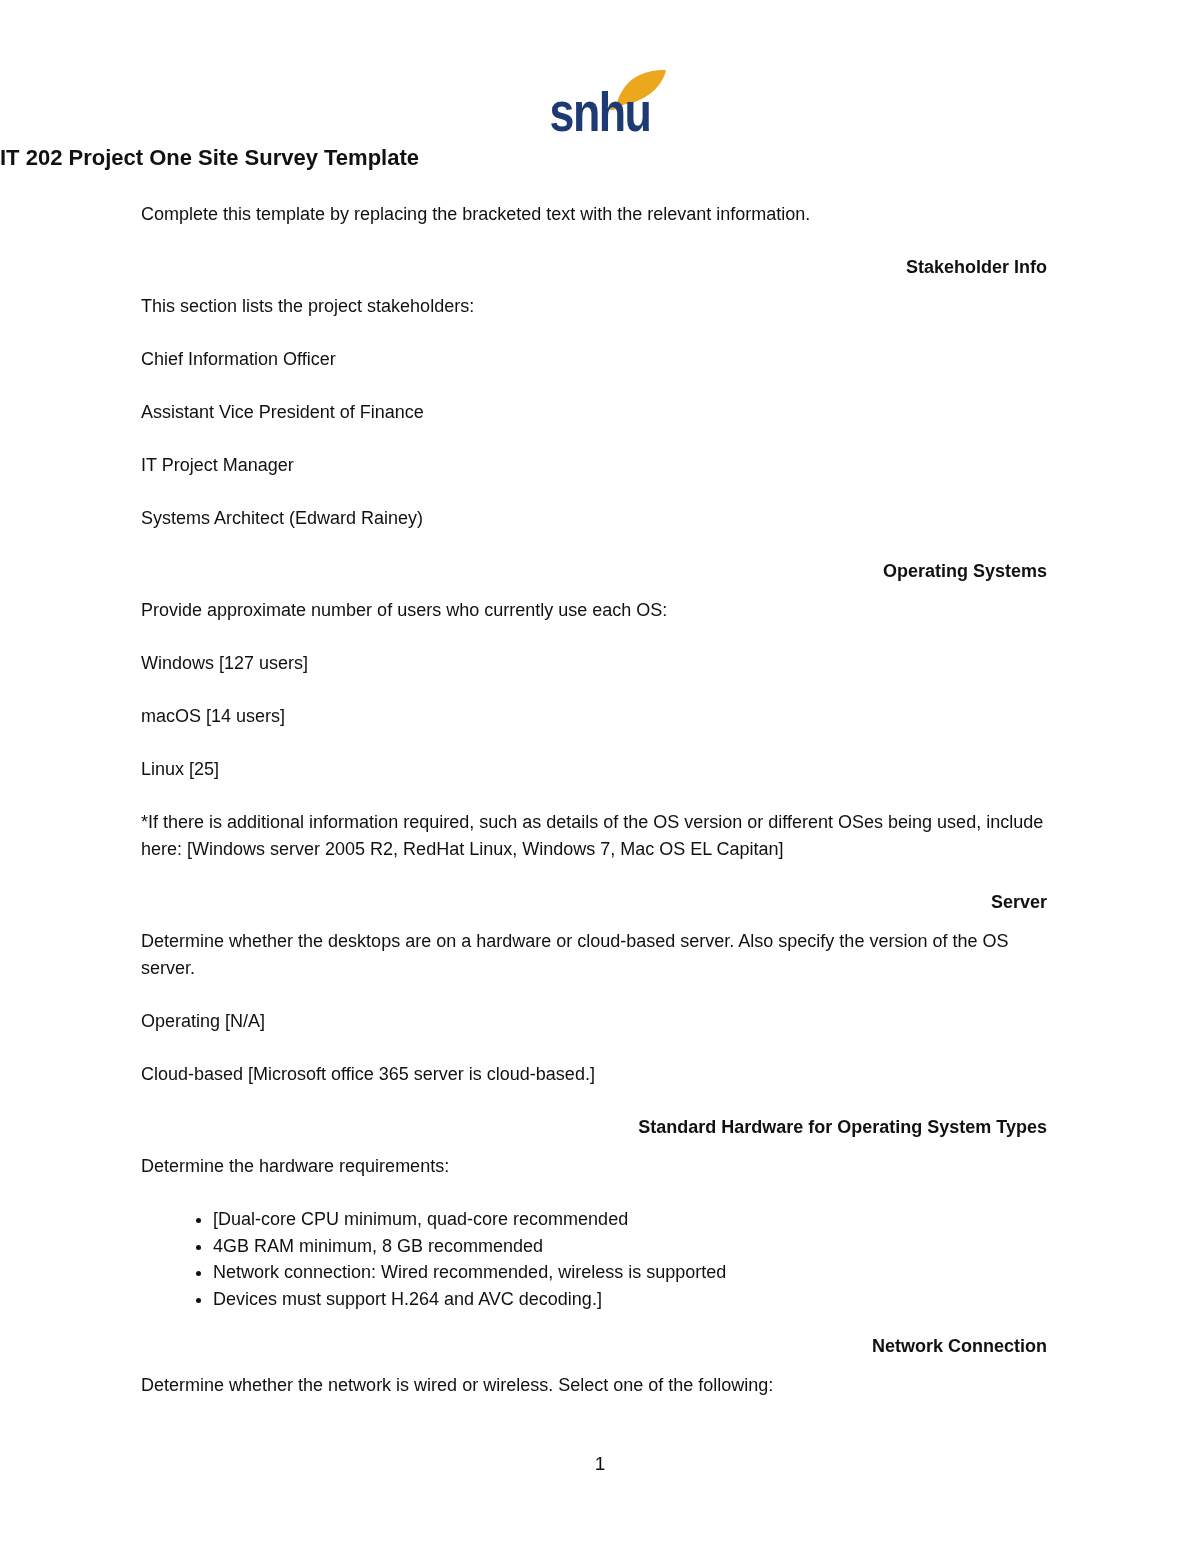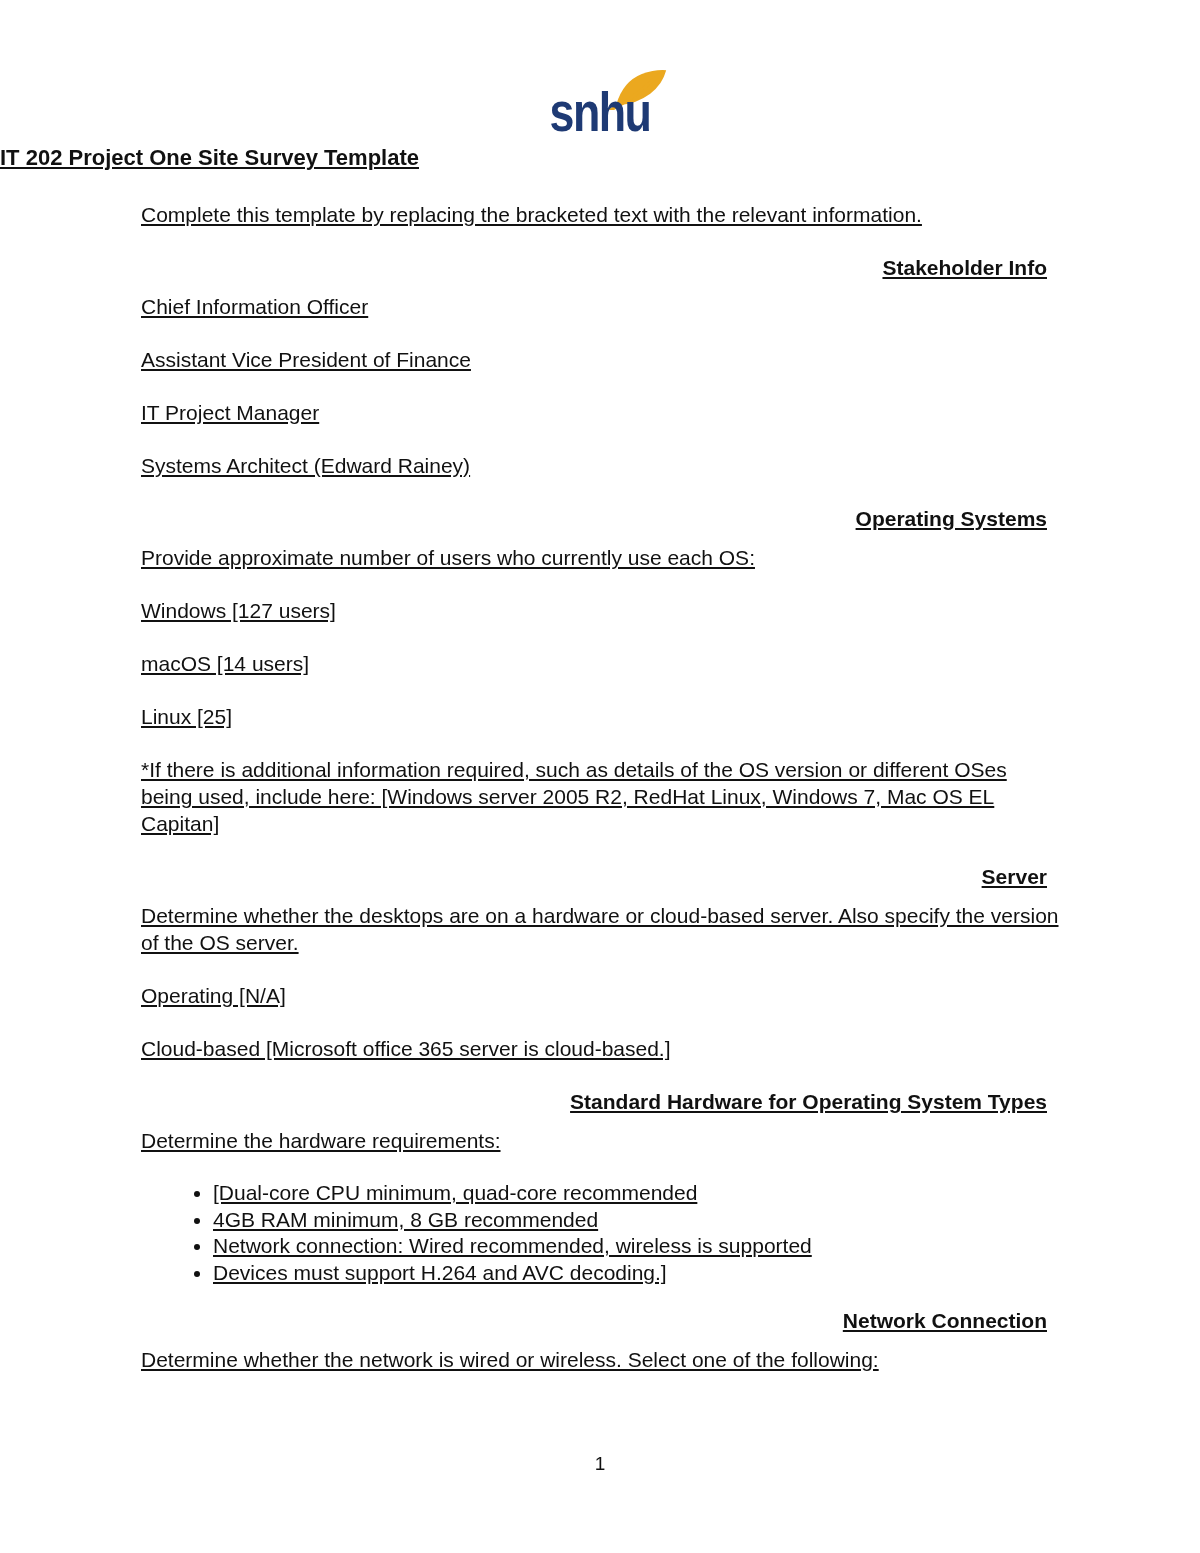--- a/index.html
+++ b/index.html
@@ -11,7 +11,6 @@
     font-family: "Liberation Sans", "DejaVu Sans", sans-serif;
     color: #111111;
     overflow: hidden;
-    text-decoration: underline;
   }
   .logo {
     margin-top: 62px;

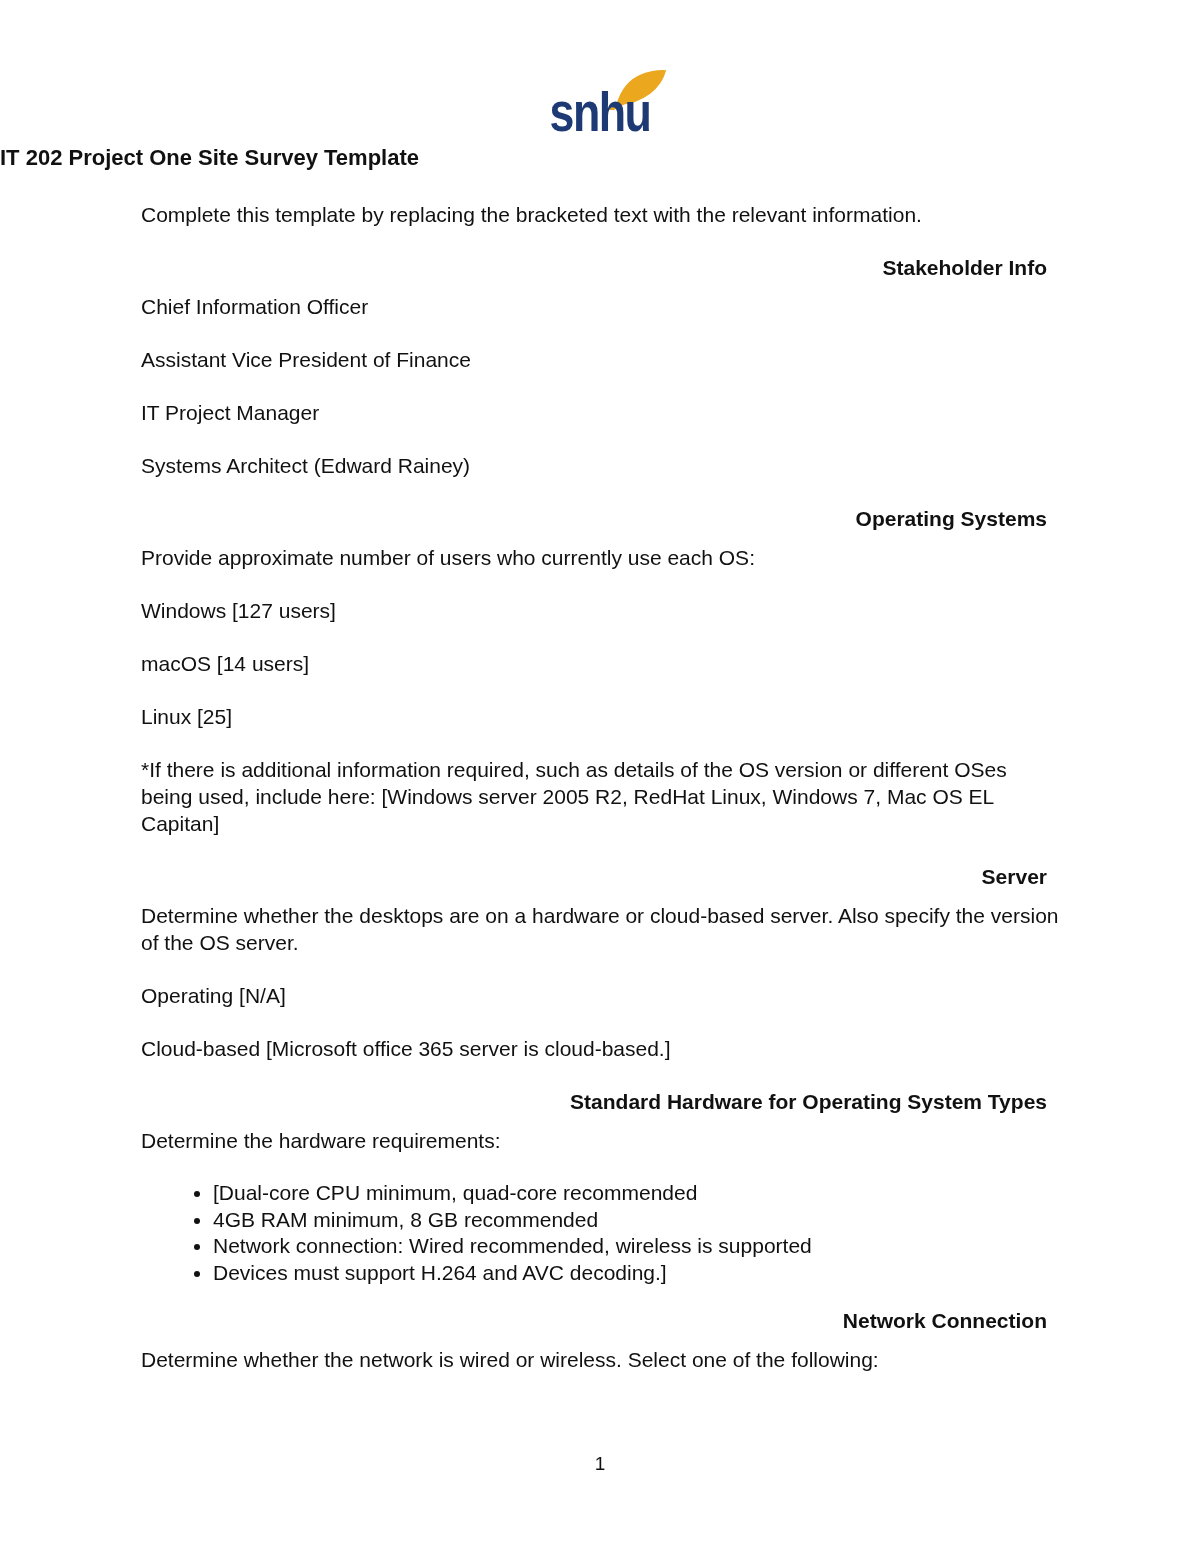--- a/index.html
+++ b/index.html
@@ -47,7 +47,7 @@
   .content {
     margin: 30px 141px 0 141px;
     width: 918px;
-    font-size: 21px;
+    font-size: 18px;
     line-height: 27px;
   }
   .para { margin: 0 0 26px 0; }

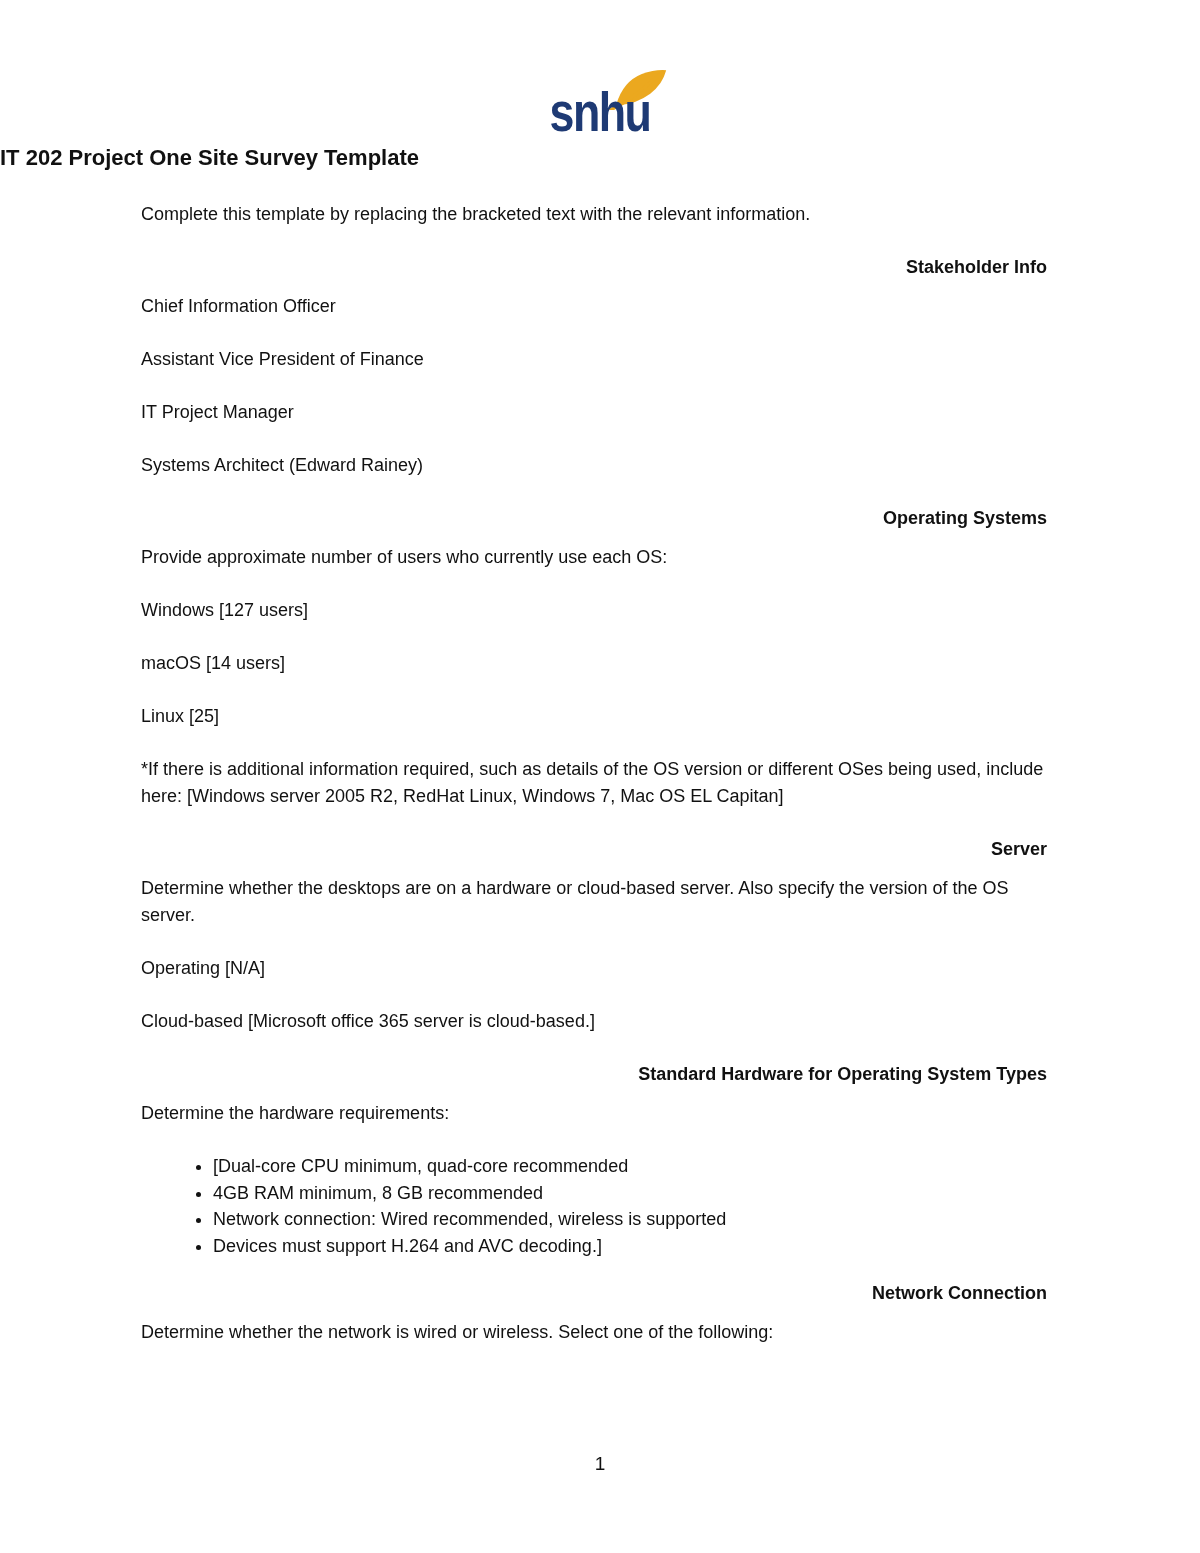--- a/index.html
+++ b/index.html
@@ -91,6 +91,7 @@
     <p class="para">Complete this template by replacing the bracketed text with the relevant information.</p>
 
     <p class="head">Stakeholder Info</p>
+    <p class="para">This section lists the project stakeholders:</p>
     <p class="para">Chief Information Officer</p>
     <p class="para">Assistant Vice President of Finance</p>
     <p class="para">IT Project Manager</p>

